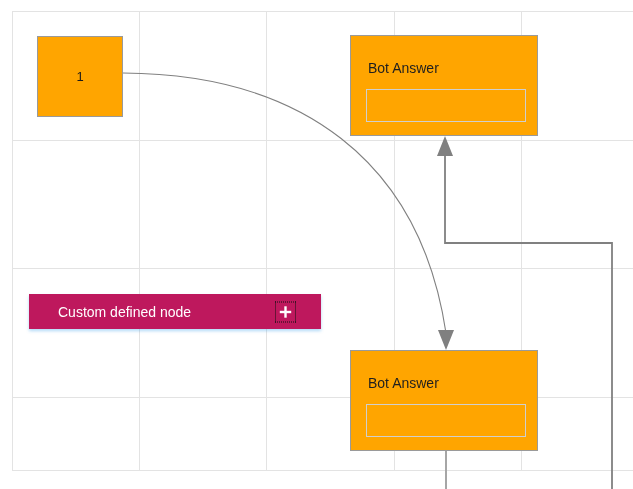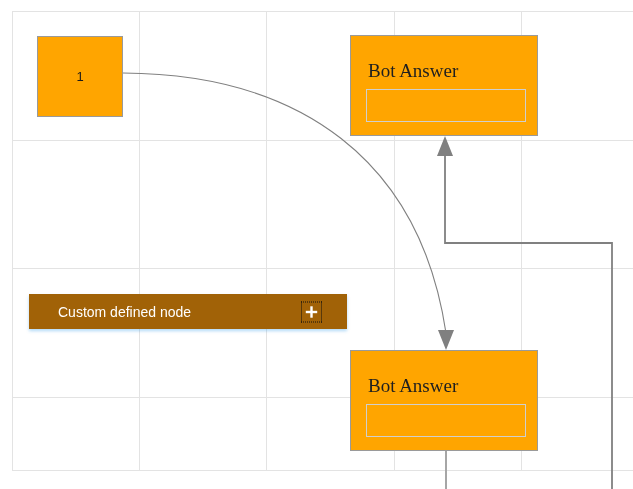--- a/index.html
+++ b/index.html
@@ -50,10 +50,9 @@
     position: absolute;
     left: 17px;
     top: 24px;
-    font-size: 19px;
+    font-size: 14px;
     color: #1f1f1f;
     white-space: nowrap;
-    font-family: Liberation Serif, serif;
   }
   .node-bot .node-slot {
     position: absolute;

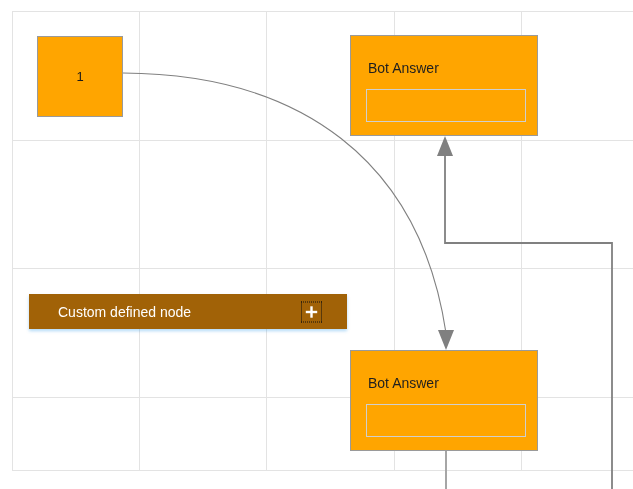--- a/index.html
+++ b/index.html
@@ -69,9 +69,9 @@
     position: absolute;
     left: 29px;
     top: 294px;
-    width: 318px;
+    width: 292px;
     height: 35px;
-    background: #a16207;
+    background: #be185d;
     box-shadow: 0 2px 3px rgba(33,150,232,0.35);
     display: flex;
     align-items: center;

